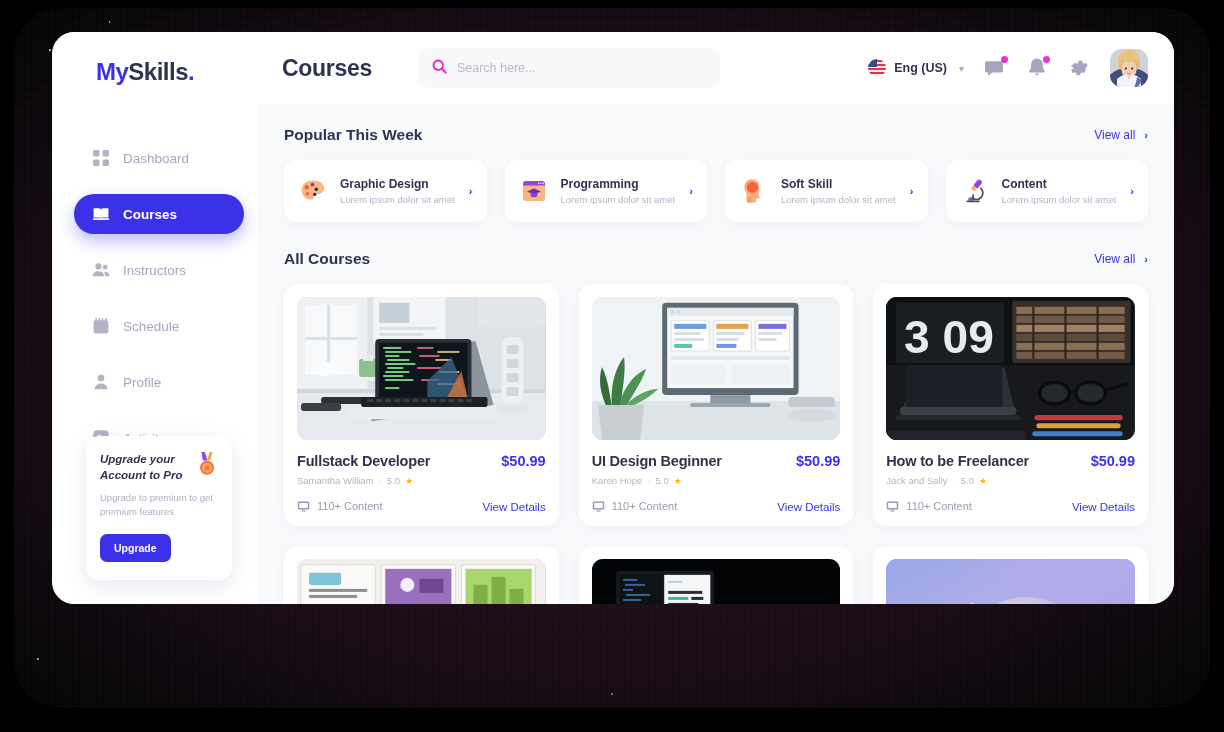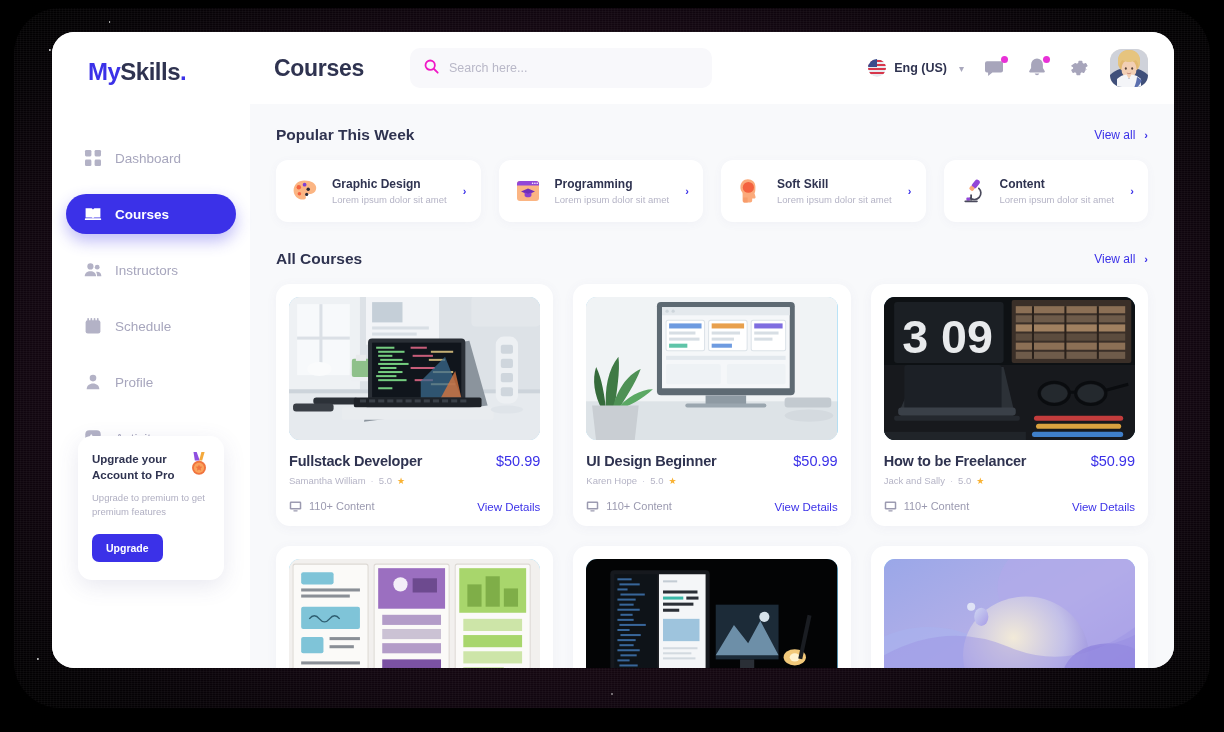--- a/index.html
+++ b/index.html
@@ -57,11 +57,12 @@
   #app {
     position: absolute;
     left: 52px; top: 32px;
-    width: 1122px; height: 636px;
+    width: 1122px; height: 572px;
     background: #ffffff;
     border-radius: 22px;
     overflow: hidden;
     display: flex;
+    padding-left: 8px;
   }
 
   

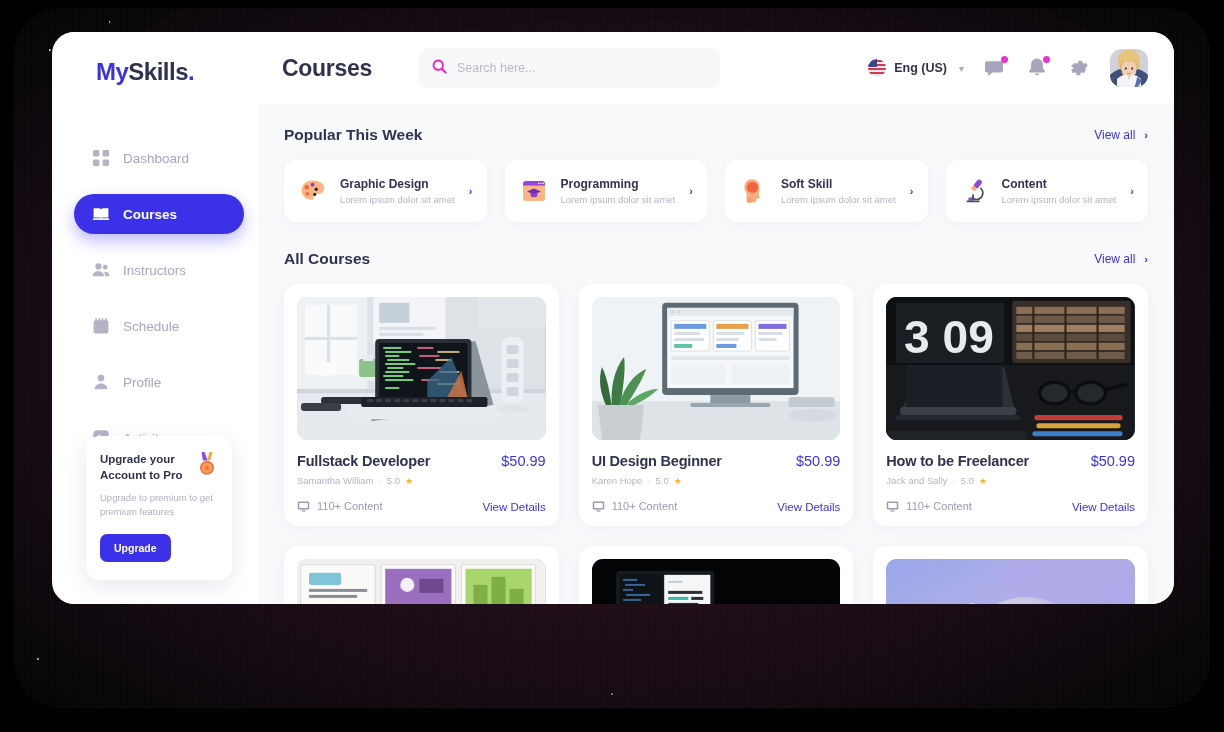--- a/index.html
+++ b/index.html
@@ -126,6 +126,7 @@
     color: #2f3350;
     line-height: 1.35;
     max-width: 92px;
+    font-style: italic;
   }
   .medal { width: 22px; height: 24px; flex: 0 0 22px; }
   .upgrade-sub {

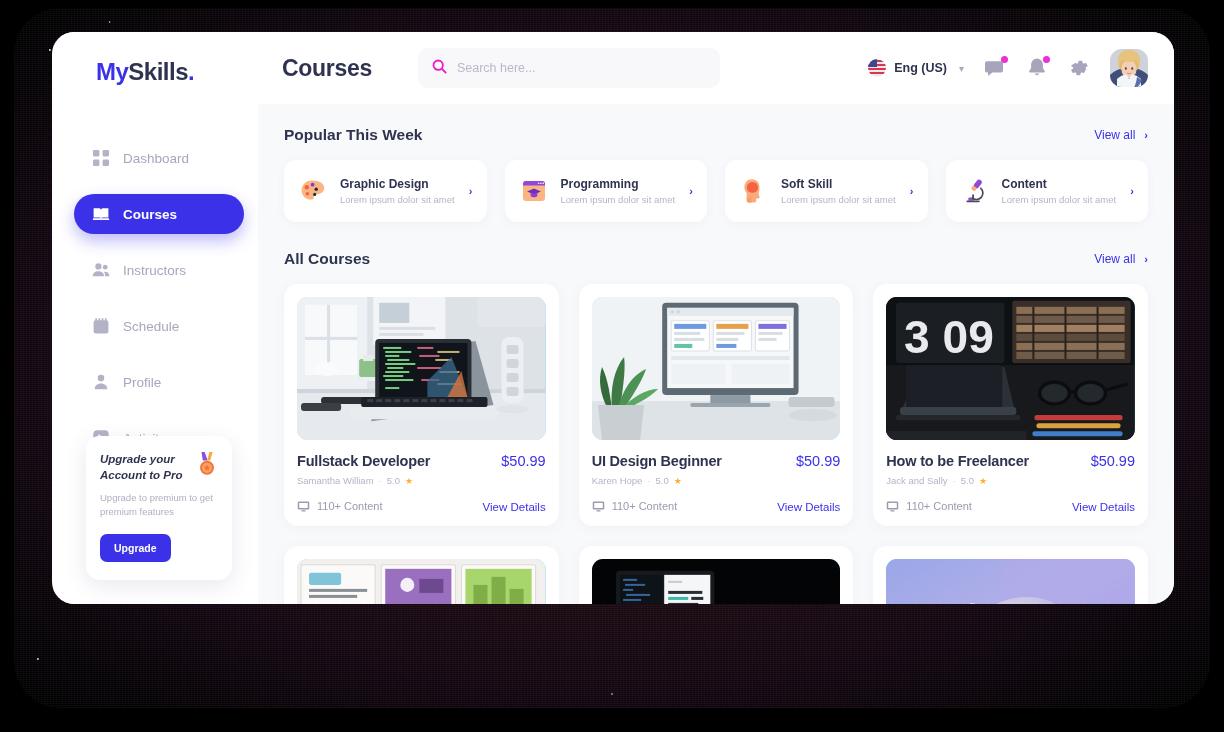--- a/index.html
+++ b/index.html
@@ -276,7 +276,7 @@
     margin-top: 13px; gap: 8px;
   }
   .c-name { font-size: 14.5px; font-weight: 700; color: #2f3350; letter-spacing: -.2px; }
-  .c-price { font-size: 14.5px; font-weight: 400; color: #3b31e8; white-space: nowrap; margin-left: 8px; }
+  .c-price { font-size: 14.5px; font-weight: 700; color: #3b31e8; white-space: nowrap; margin-left: 8px; }
   .c-meta { font-size: 9.5px; color: #b5b4c6; margin-top: 6px; display: flex; align-items: center; gap: 5px; }
   .c-meta .sep { color: #cfcedd; }
   .c-star { color: #f9b233; font-size: 9px; }

